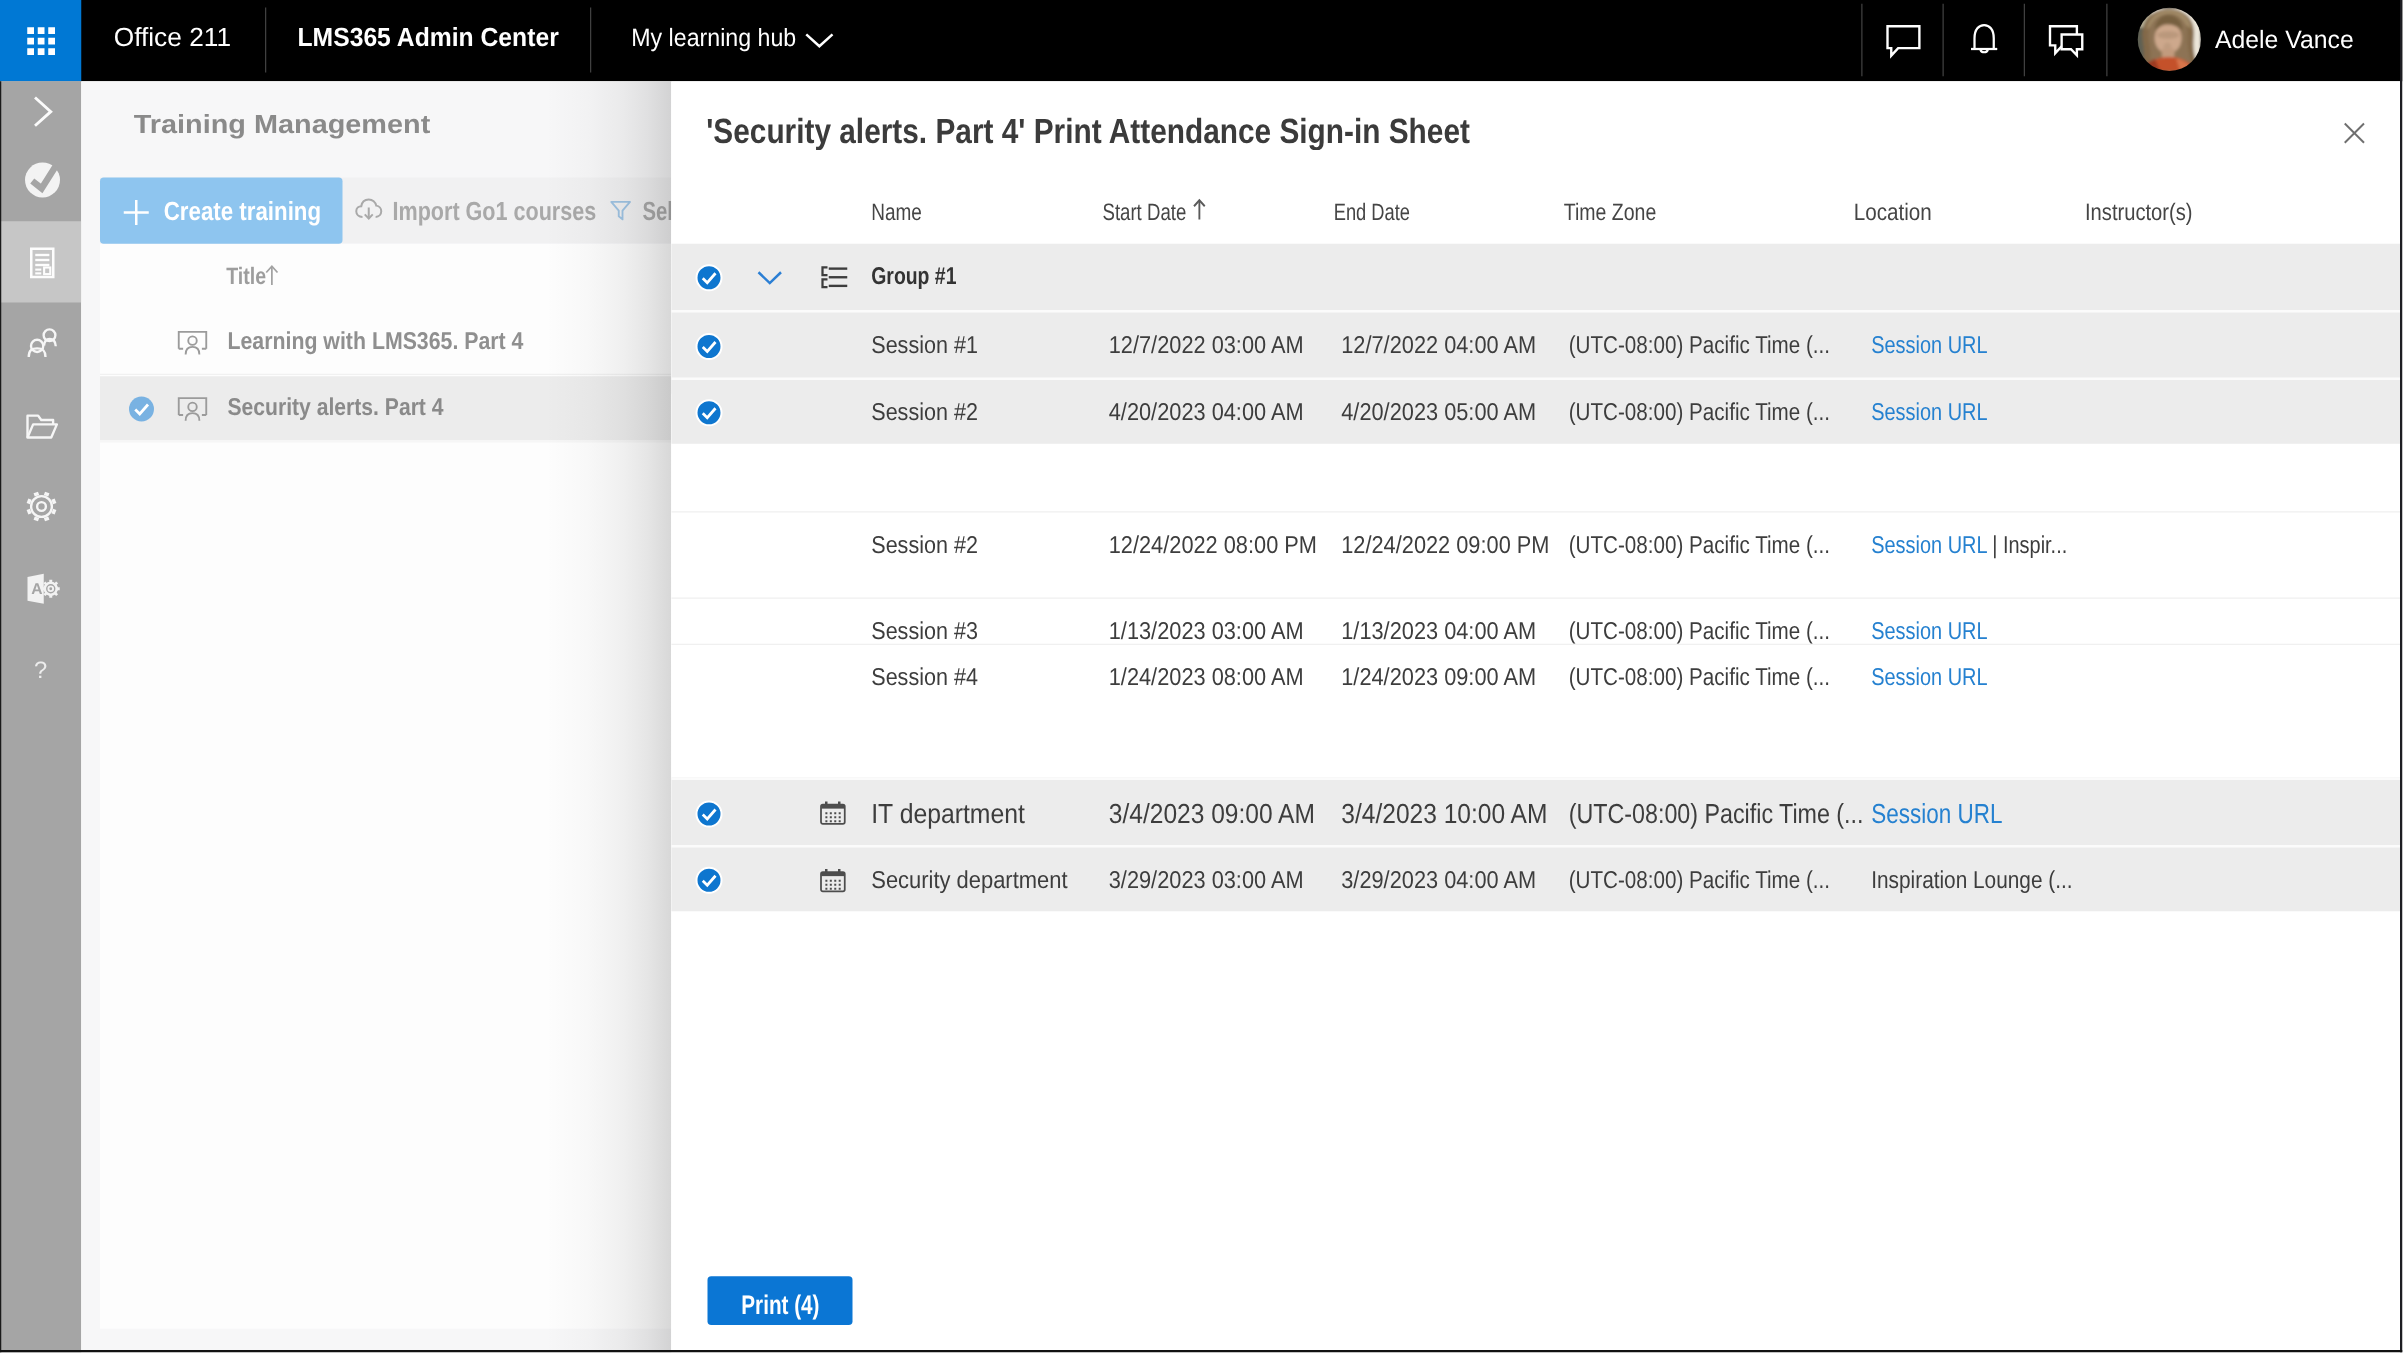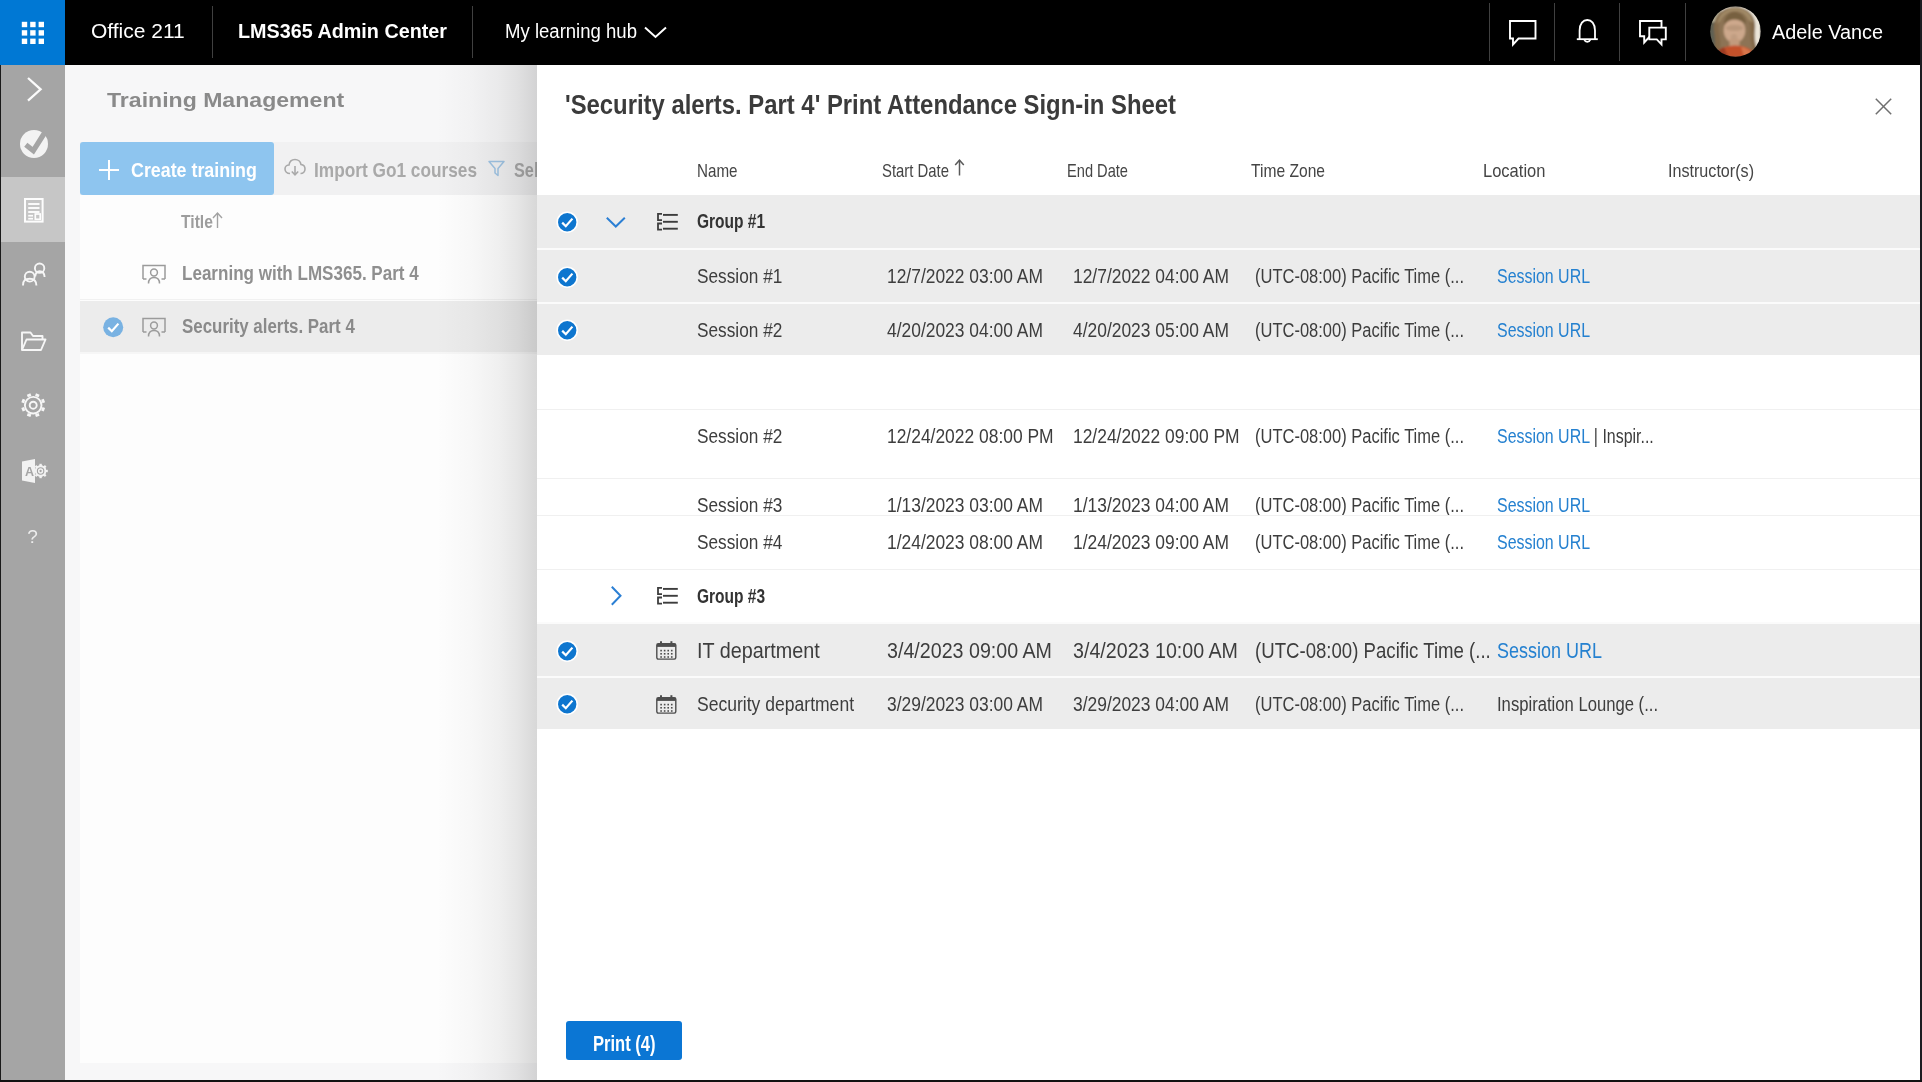--- a/index.html
+++ b/index.html
@@ -256,19 +256,6 @@
 <span style="position:absolute;left:718.5px;transform:scaleX(0.846);transform-origin:0 50%;white-space:nowrap;color:#3d3d3d;">(UTC-08:00) Pacific Time (...</span>
 <span style="position:absolute;left:960.0px;transform:scaleX(0.8172);transform-origin:0 50%;white-space:nowrap;color:#2581d0;">Session URL</span>
 </div>
-<div class="abs" style="left:0;top:503.8px;width:1383px;height:53.4px;background:#fff;border-top:1.3px solid #f0f0f0;line-height:53.4px;font-size:19.5px;color:#3d3d3d;">
-<svg style="left:74.5px;top:16.7px" width="11" height="20">
-          <polyline points="0.8,0.8 9.5,9.8 0.8,18.8" fill="none" stroke="#2b7fd4" stroke-width="2"></polyline>
-        </svg>
-<svg style="left:120.2px;top:17.7px" width="21" height="18">
-<path d="M5,0.9 H1 V7.1 H5" fill="none" stroke="#3d3d3d" stroke-width="1.8"></path>
-<path d="M5,10.5 H1 V16.7 H5" fill="none" stroke="#3d3d3d" stroke-width="1.8"></path>
-<line x1="6" y1="1.9" x2="20.8" y2="1.9" stroke="#3d3d3d" stroke-width="1.9"></line>
-<line x1="6" y1="8.8" x2="20.8" y2="8.8" stroke="#3d3d3d" stroke-width="1.9"></line>
-<line x1="6" y1="15.7" x2="20.8" y2="15.7" stroke="#3d3d3d" stroke-width="1.9"></line>
-</svg>
-<span style="position:absolute;left:160.5px;font-weight:700;transform:scaleX(0.796);transform-origin:0 50%;white-space:nowrap;color:#333;">Group #3</span>
-</div>
 <div class="abs" style="left:0;top:557.2px;width:1383px;height:53.4px;background:#ececec;border-top:2px solid #fbfbfb;line-height:53.4px;font-size:22px;color:#3d3d3d;">
 <svg style="left:20.5px;top:16.7px" width="21" height="21">
 <circle cx="10.2" cy="10.2" r="10" fill="#0e76cf" stroke="#fff" stroke-width="1.6"></circle>

